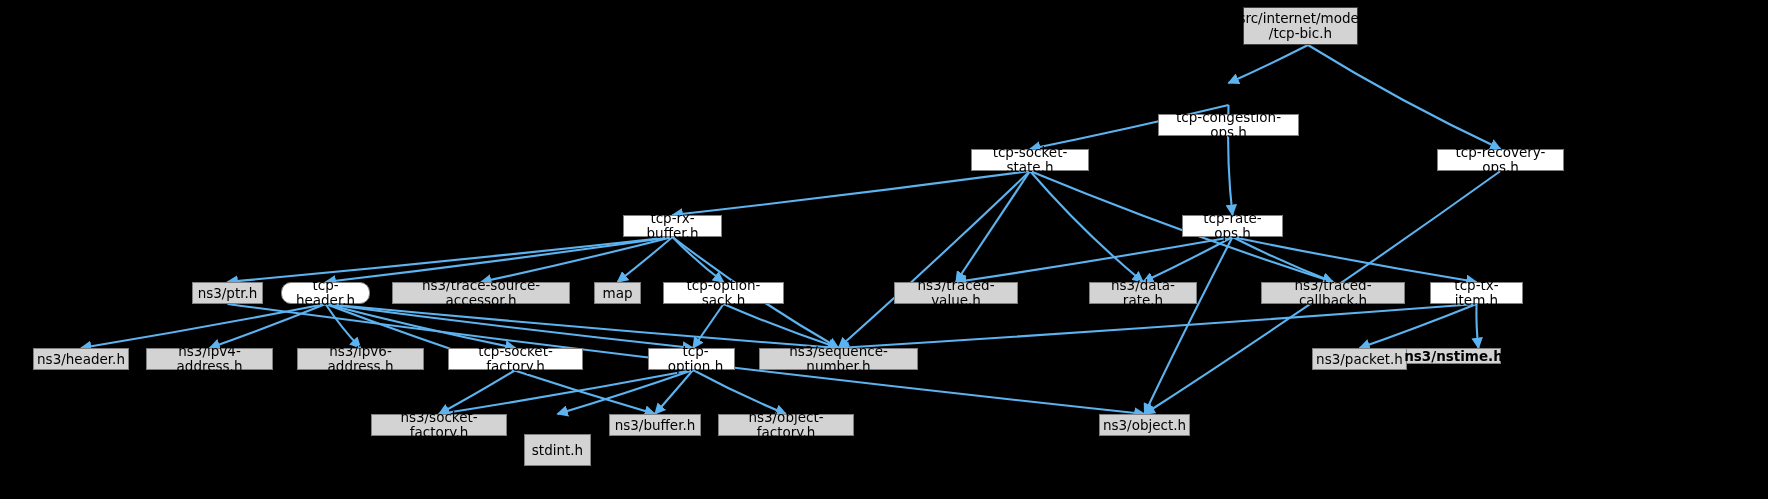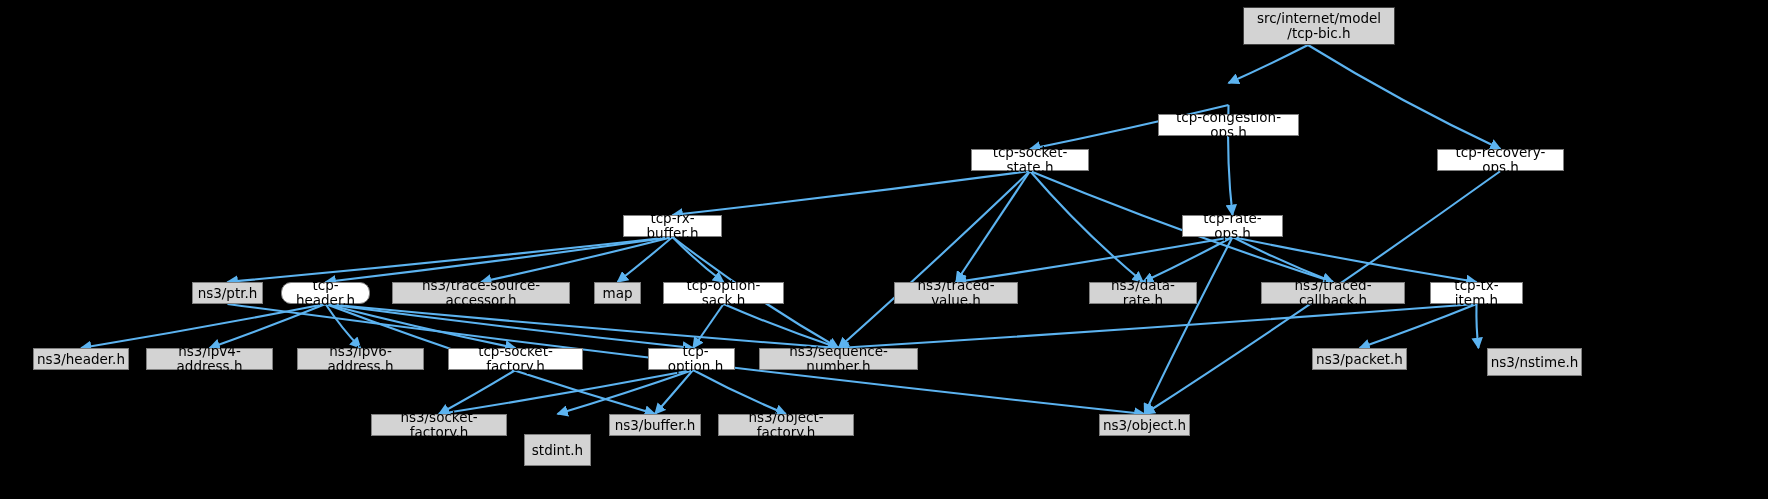--- a/index.html
+++ b/index.html
@@ -97,7 +97,7 @@
   </svg>
 
   <div id="nodes-group">
-      <div class="node fill-gray root" style="left: 1243px; top: 7px; width: 152px; height: 38px;">src/internet/model
+      <div class="node fill-gray root" style="left: 1243px; top: 7px; width: 115px; height: 38px;">src/internet/model
 /tcp-bic.h</div>
       <div class="node fill-white" style="left: 1158px; top: 83px; width: 141px; height: 22px; margin-top: 31px;">tcp-congestion-ops.h</div>
       <div class="node fill-white" style="left: 971px; top: 149px; width: 118px; height: 22px;">tcp-socket-state.h</div>

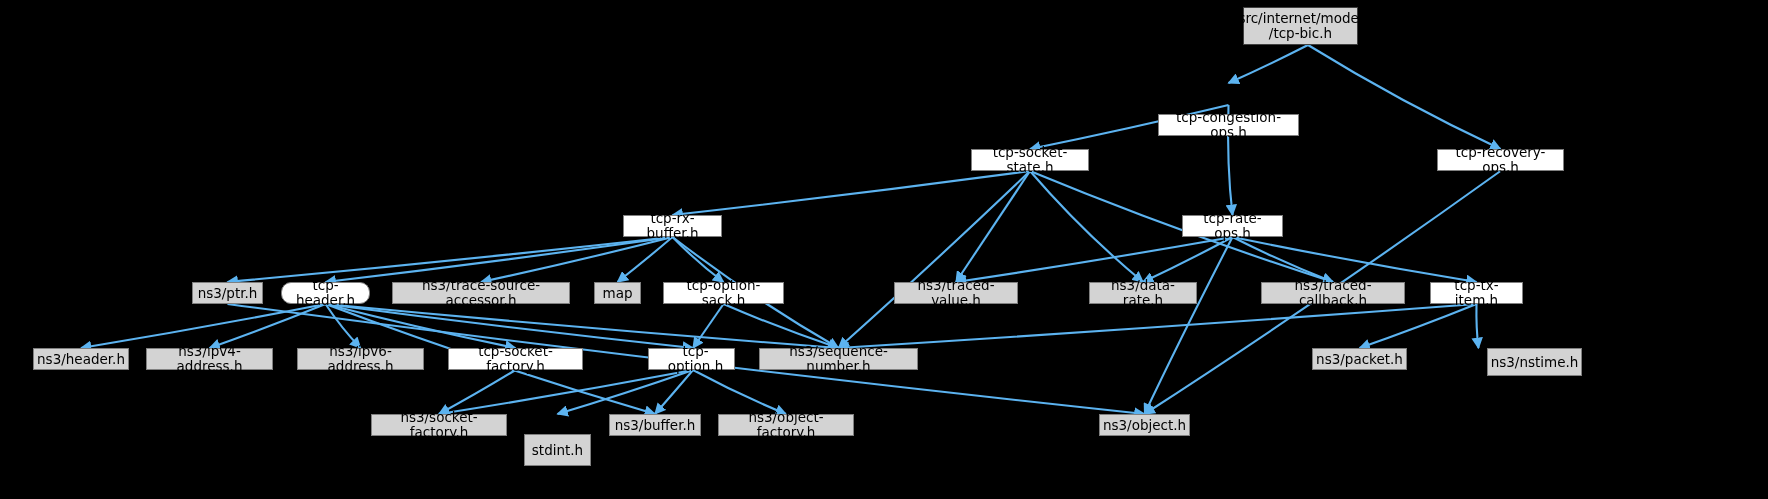--- a/index.html
+++ b/index.html
@@ -120,7 +120,7 @@
       <div class="node fill-white" style="left: 648px; top: 348px; width: 87px; height: 22px; padding-left: 14px;">tcp-option.h</div>
       <div class="node fill-gray" style="left: 759px; top: 348px; width: 159px; height: 22px;">ns3/sequence-number.h</div>
       <div class="node fill-gray" style="left: 1312px; top: 348px; width: 95px; height: 22px; text-align: center;">ns3/packet.h</div>
-      <div class="node fill-gray" style="left: 1487px; top: 348px; width: 95px; height: 28px;">ns3/nstime.h</div>
+      <div class="node fill-gray" style="left: 1406px; top: 348px; width: 95px; height: 16px; font-weight: bold;">ns3/nstime.h</div>
       <div class="node fill-gray" style="left: 371px; top: 414px; width: 136px; height: 22px;">ns3/socket-factory.h</div>
       <div class="node fill-gray" style="left: 524px; top: 434px; width: 67px; height: 32px;">stdint.h</div>
       <div class="node fill-gray" style="left: 609px; top: 414px; width: 92px; height: 22px;">ns3/buffer.h</div>

